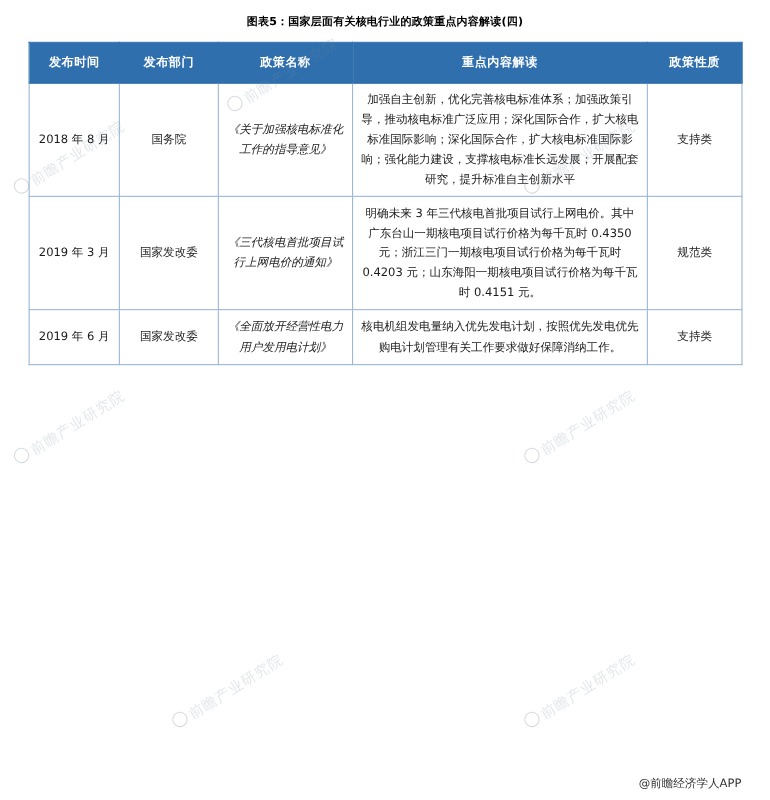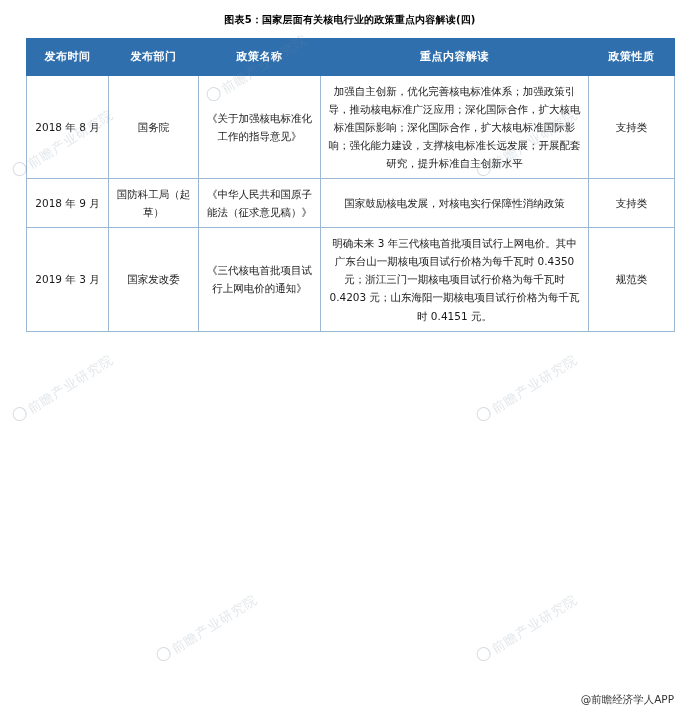--- a/index.html
+++ b/index.html
@@ -75,6 +75,7 @@
   }
   td.c-name {
     line-height: 1.8;
+    font-style: italic;
   }
   .src {
     position: absolute;

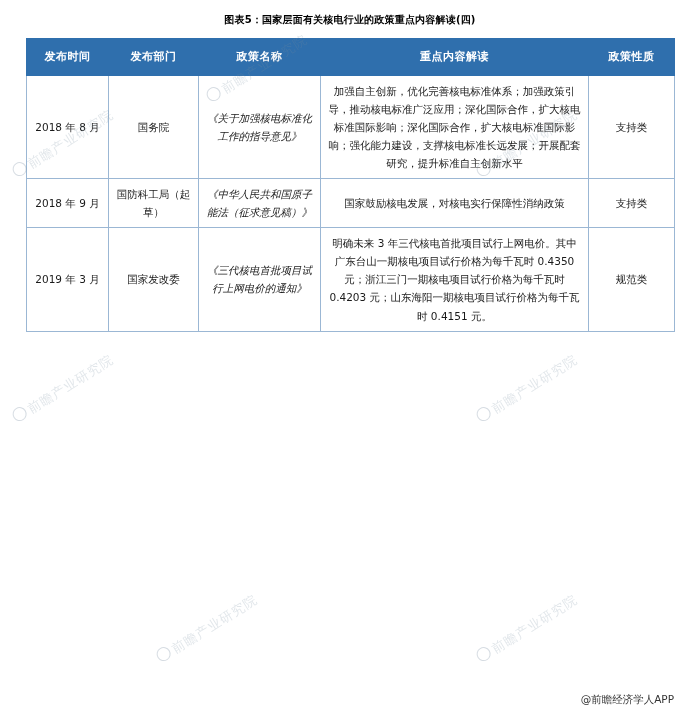--- a/index.html
+++ b/index.html
@@ -153,13 +153,6 @@
           <td class="c-nature">支持类</td>
         </tr>
         <tr>
-          <td class="c-time">2018 年 9 月</td>
-          <td class="c-dept">国防科工局（起草）</td>
-          <td class="c-name">《中华人民共和国原子能法（征求意见稿）》</td>
-          <td class="c-content">国家鼓励核电发展，对核电实行保障性消纳政策</td>
-          <td class="c-nature">支持类</td>
-        </tr>
-        <tr>
           <td class="c-time">2019 年 3 月</td>
           <td class="c-dept">国家发改委</td>
           <td class="c-name">《三代核电首批项目试行上网电价的通知》</td>

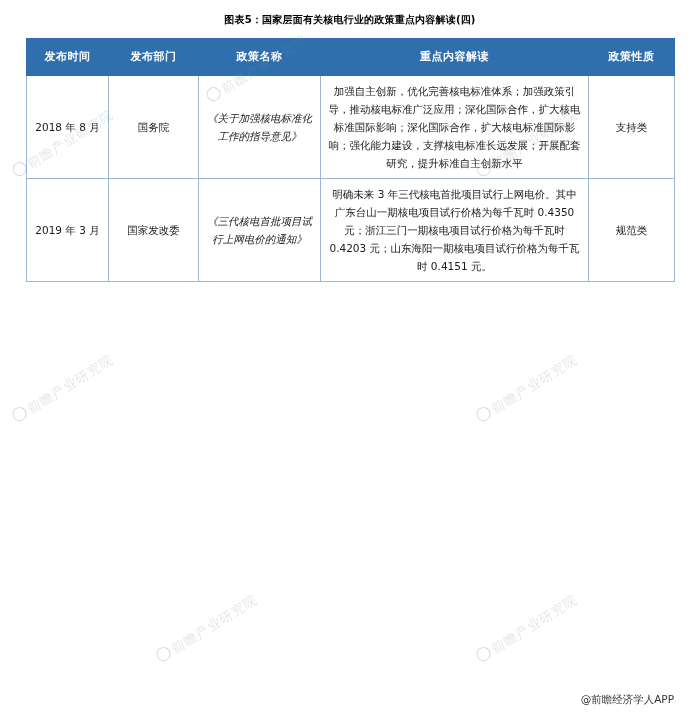--- a/index.html
+++ b/index.html
@@ -159,6 +159,13 @@
           <td class="c-content">明确未来 3 年三代核电首批项目试行上网电价。其中广东台山一期核电项目试行价格为每千瓦时 0.4350 元；浙江三门一期核电项目试行价格为每千瓦时 0.4203 元；山东海阳一期核电项目试行价格为每千瓦时 0.4151 元。</td>
           <td class="c-nature">规范类</td>
         </tr>
+        <tr>
+          <td class="c-time">2019 年 6 月</td>
+          <td class="c-dept">国家发改委</td>
+          <td class="c-name">《全面放开经营性电力用户发用电计划》</td>
+          <td class="c-content">核电机组发电量纳入优先发电计划，按照优先发电优先购电计划管理有关工作要求做好保障消纳工作。</td>
+          <td class="c-nature">支持类</td>
+        </tr>
       </tbody>
     </table>
   </div>

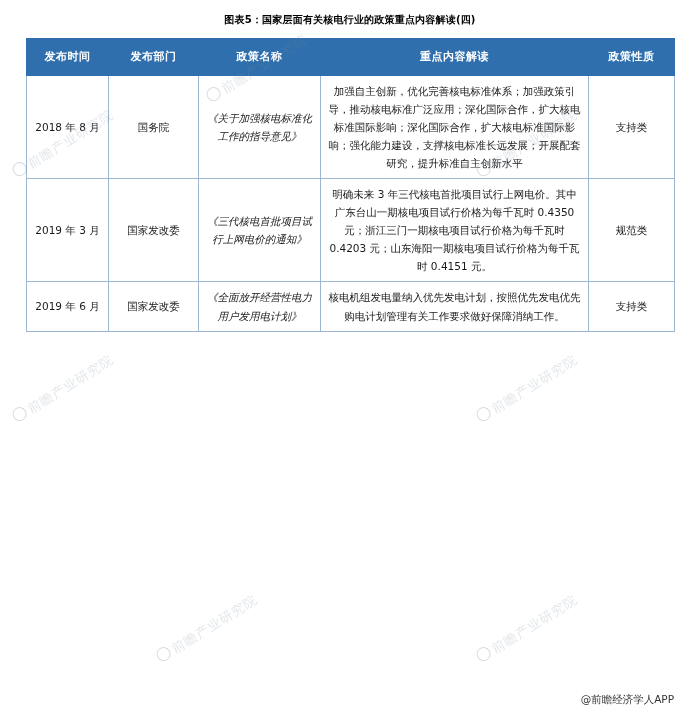--- a/index.html
+++ b/index.html
@@ -87,7 +87,7 @@
   .credit {
     position: absolute;
     right: 26px;
-    bottom: 20px;
+    bottom: 8px;
     font-size: 10.5px;
     color: #333;
   }

